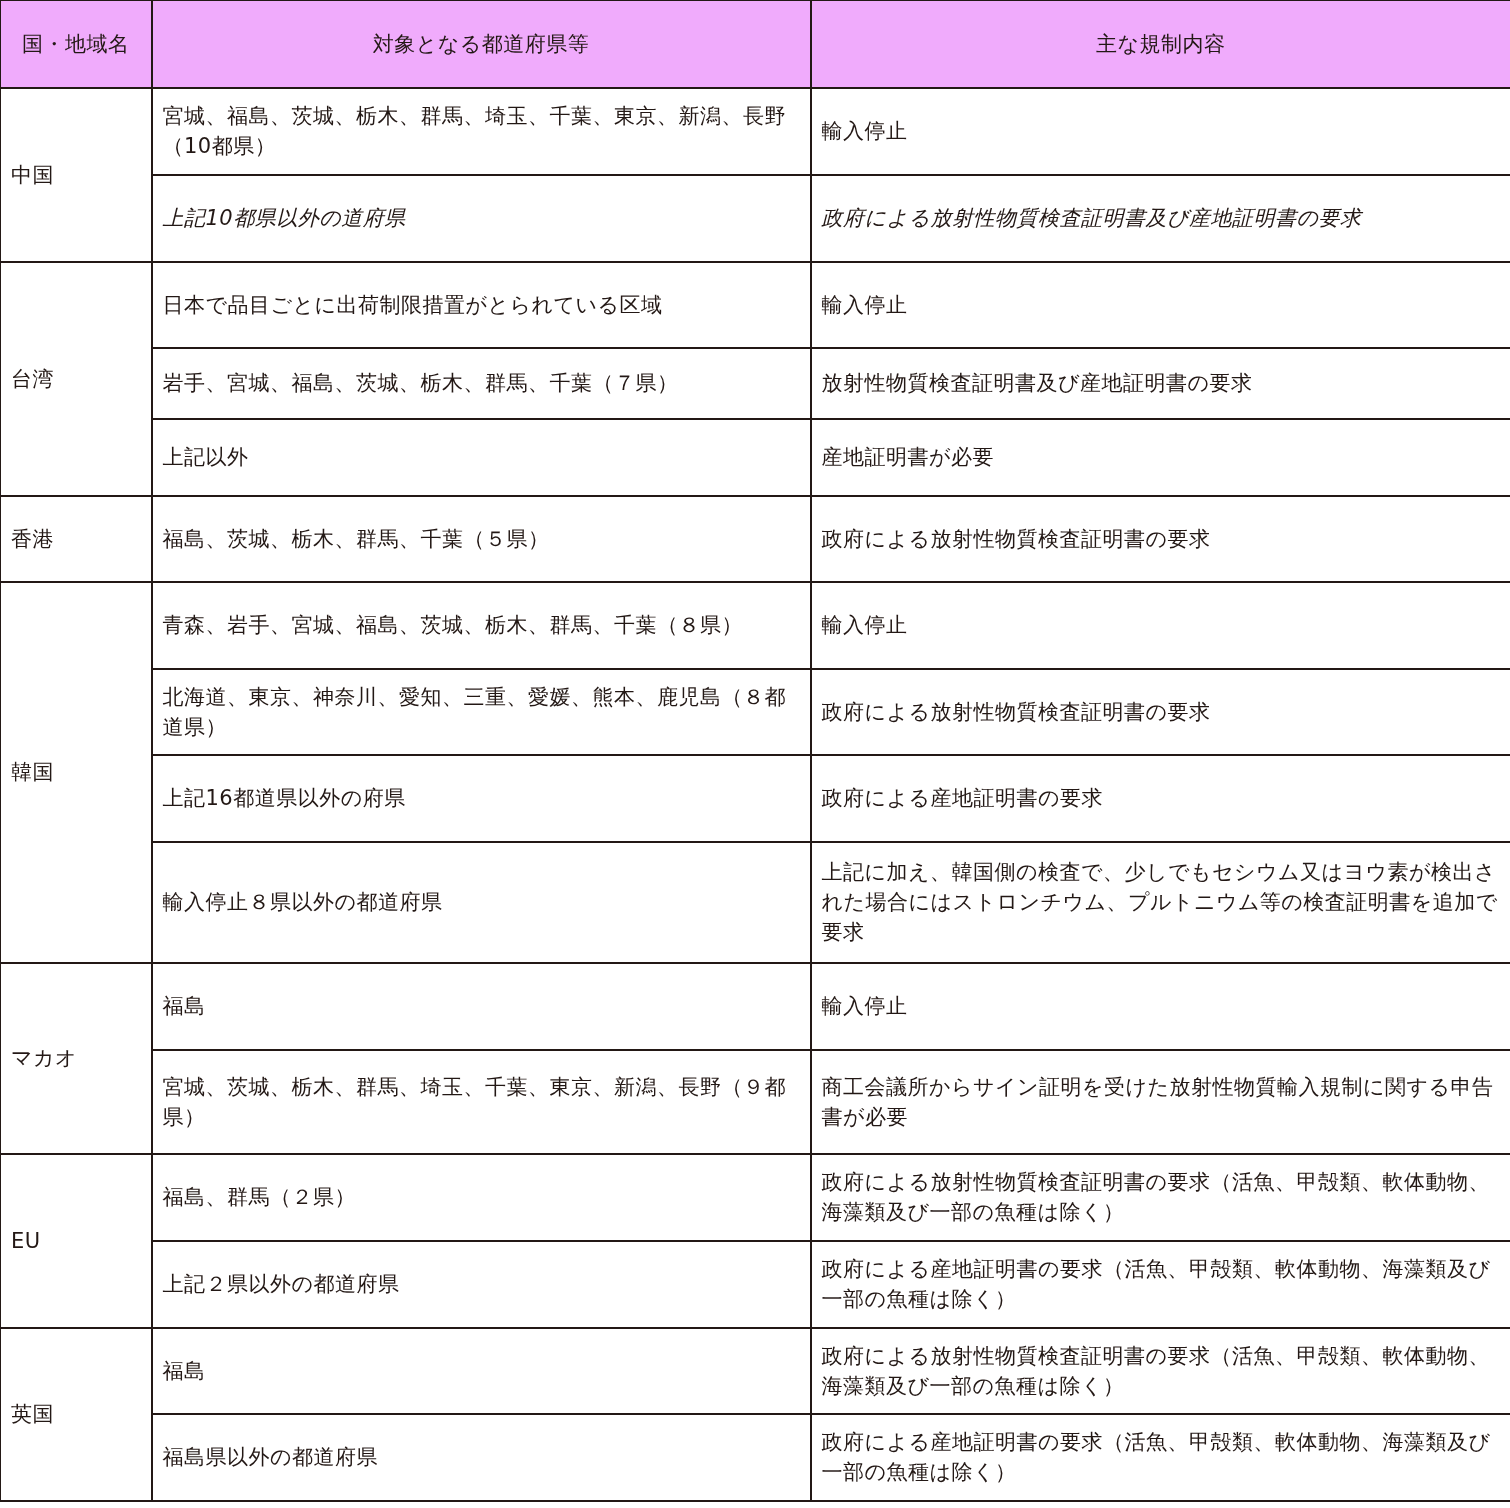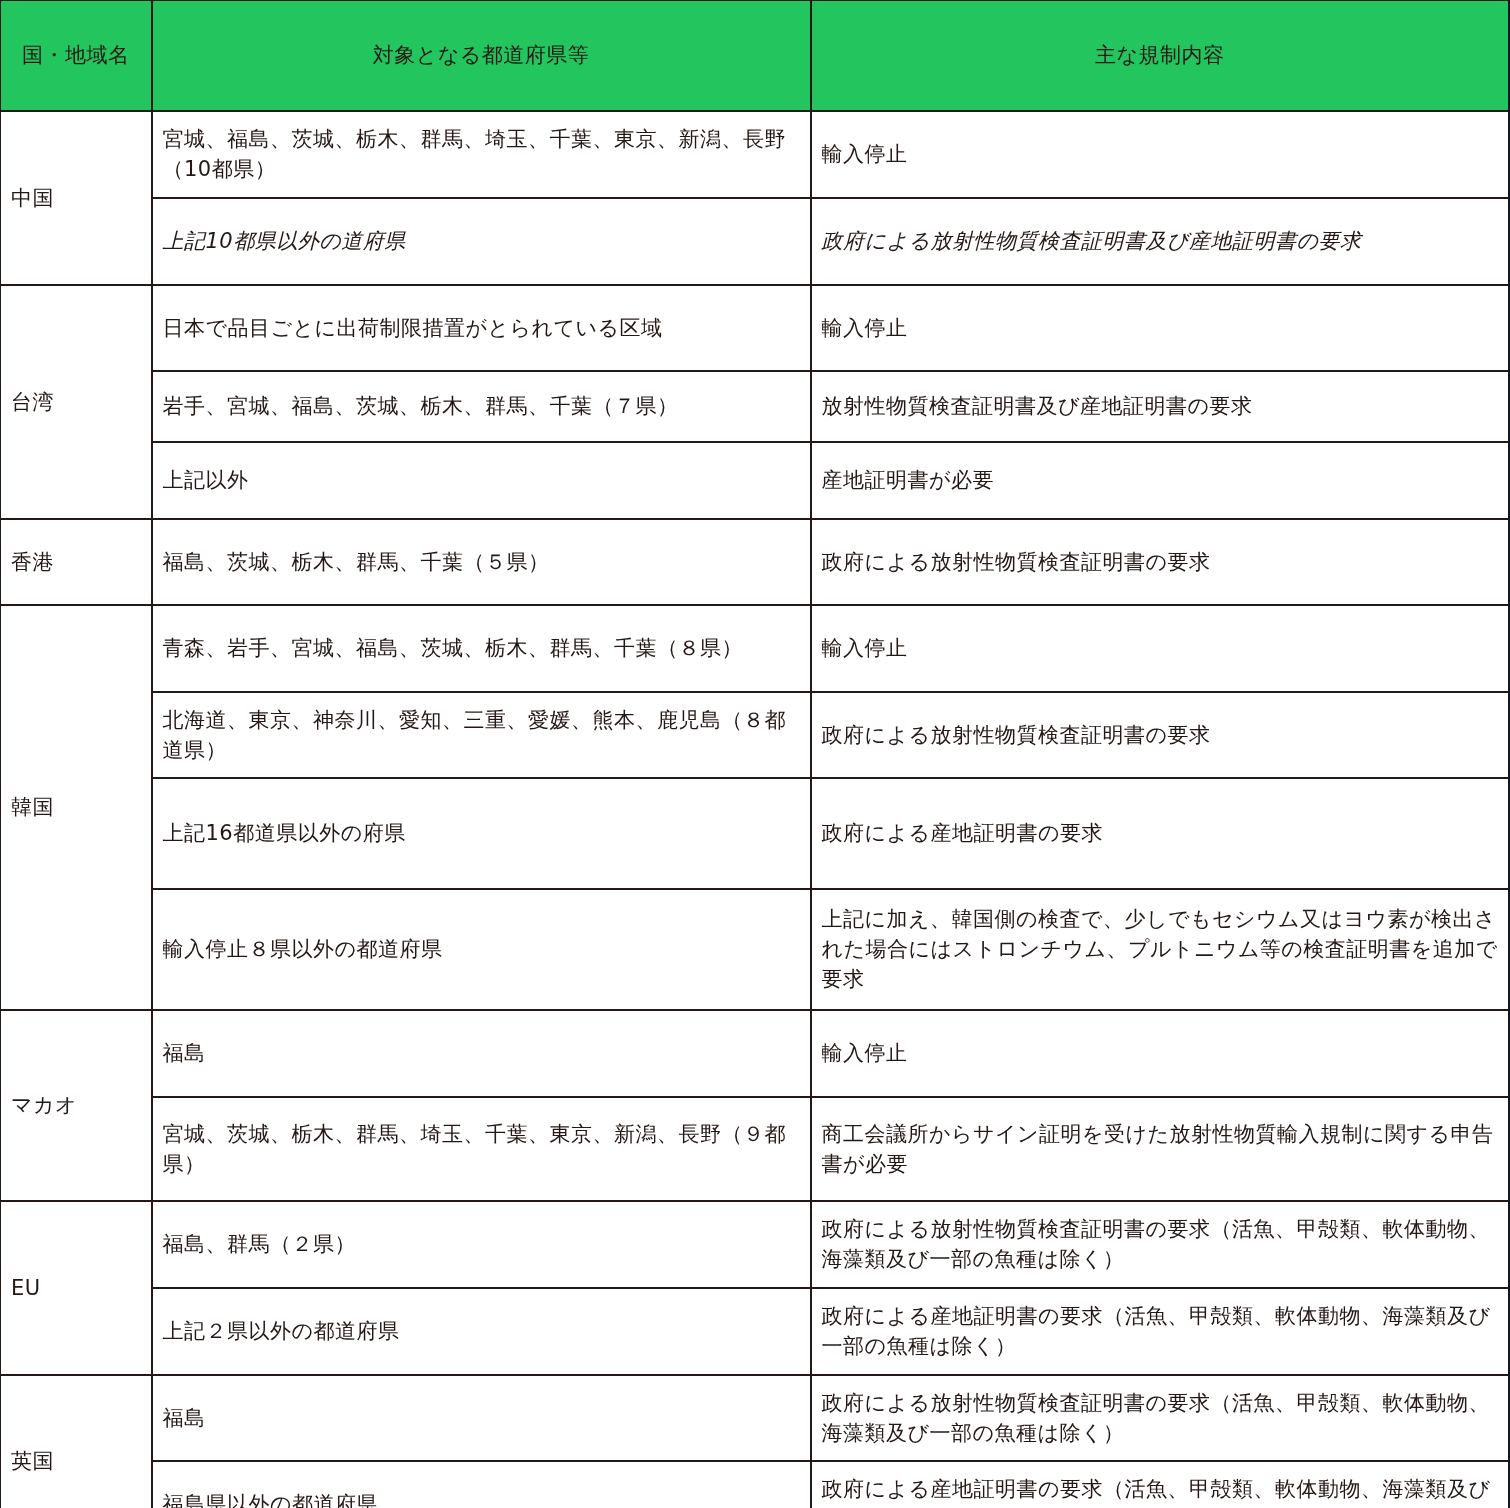--- a/index.html
+++ b/index.html
@@ -27,8 +27,8 @@
   table.reg th:first-child, table.reg td.country { border-left: 1px solid #231815; }
   table.reg th:last-child, table.reg td.rule { border-right: 5px solid #0f172a; }
   table.reg thead th {
-    background: #22c55e;
-    height: 110px;
+    background: #f0abfc;
+    height: 87px;
     text-align: center;
     margin-left: 44px;
   }

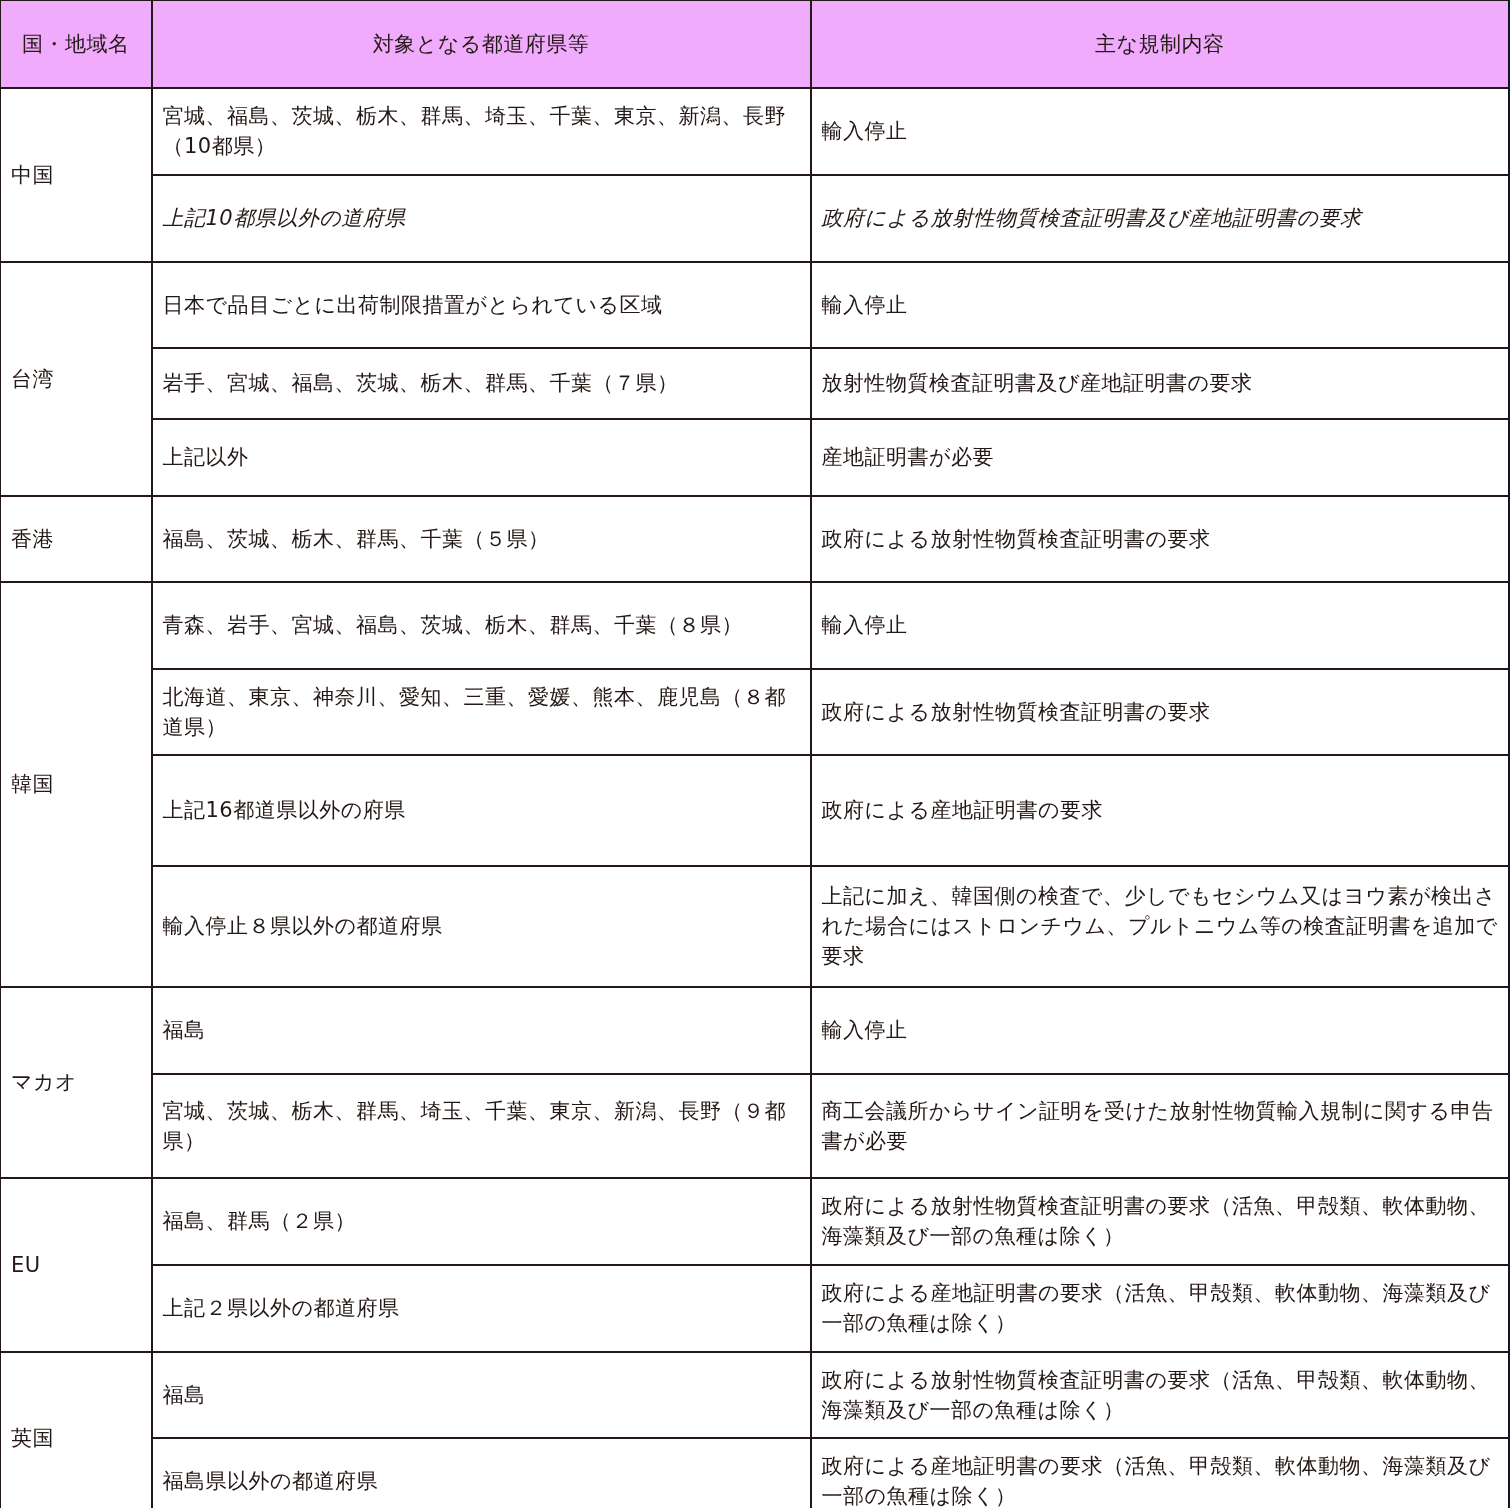--- a/index.html
+++ b/index.html
@@ -25,7 +25,7 @@
   }
   table.reg tr:first-child th { border-top: 1px solid #231815; }
   table.reg th:first-child, table.reg td.country { border-left: 1px solid #231815; }
-  table.reg th:last-child, table.reg td.rule { border-right: 5px solid #0f172a; }
+  table.reg th:last-child, table.reg td.rule { border-right: 1px solid #0f172a; }
   table.reg thead th {
     background: #f0abfc;
     height: 87px;

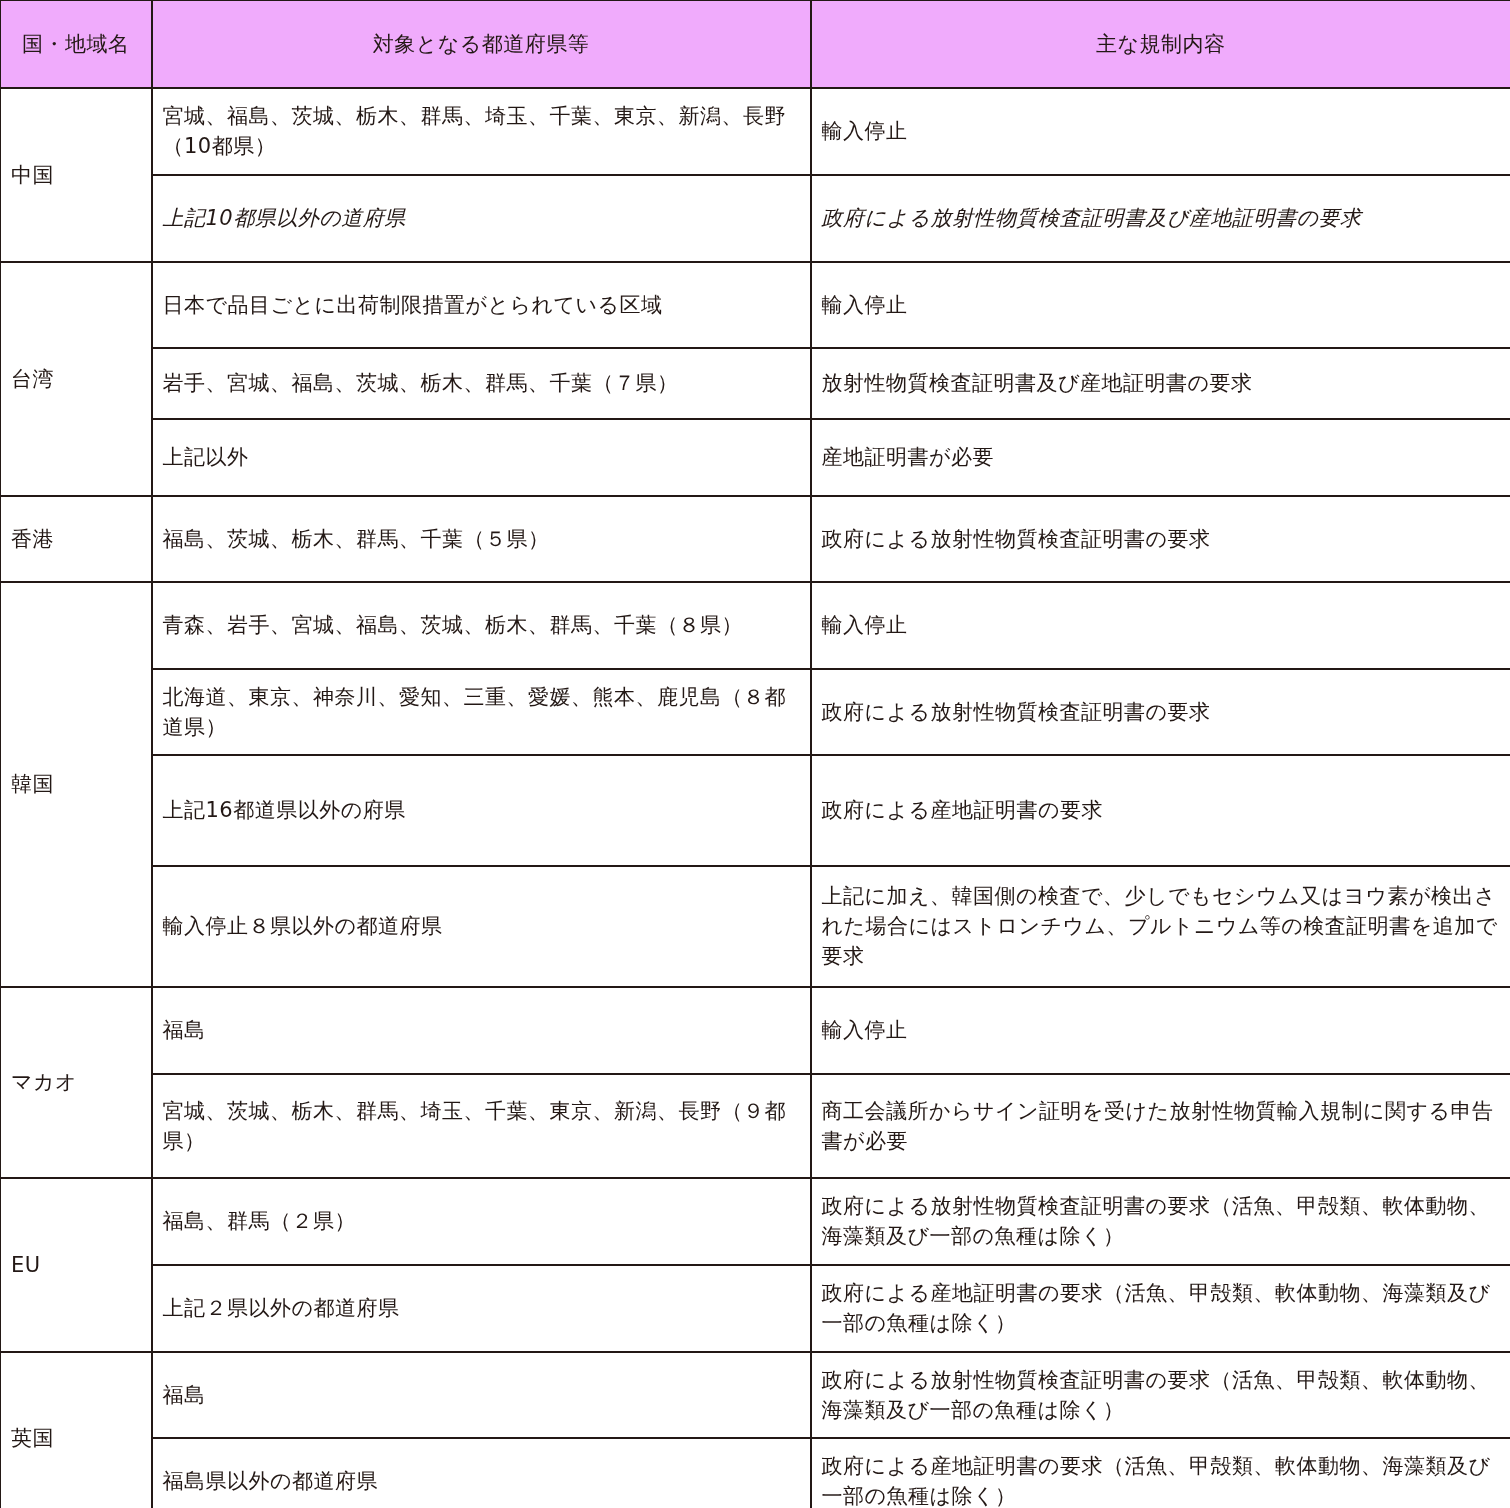--- a/index.html
+++ b/index.html
@@ -91,7 +91,7 @@
         <td class="area">北海道、東京、神奈川、愛知、三重、愛媛、熊本、鹿児島（８都道県）</td>
         <td class="rule">政府による放射性物質検査証明書の要求</td>
       </tr>
-      <tr style="height: 111px; border-radius: 32px;">
+      <tr style="height: 87px; border-radius: 32px;">
         <td class="area">上記16都道県以外の府県</td>
         <td class="rule">政府による産地証明書の要求</td>
       </tr>

